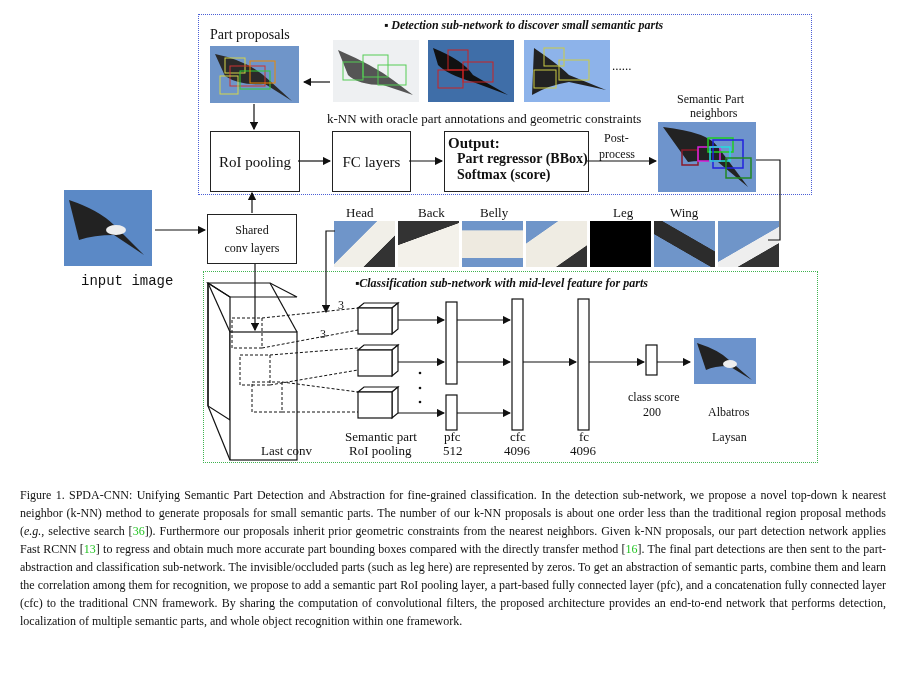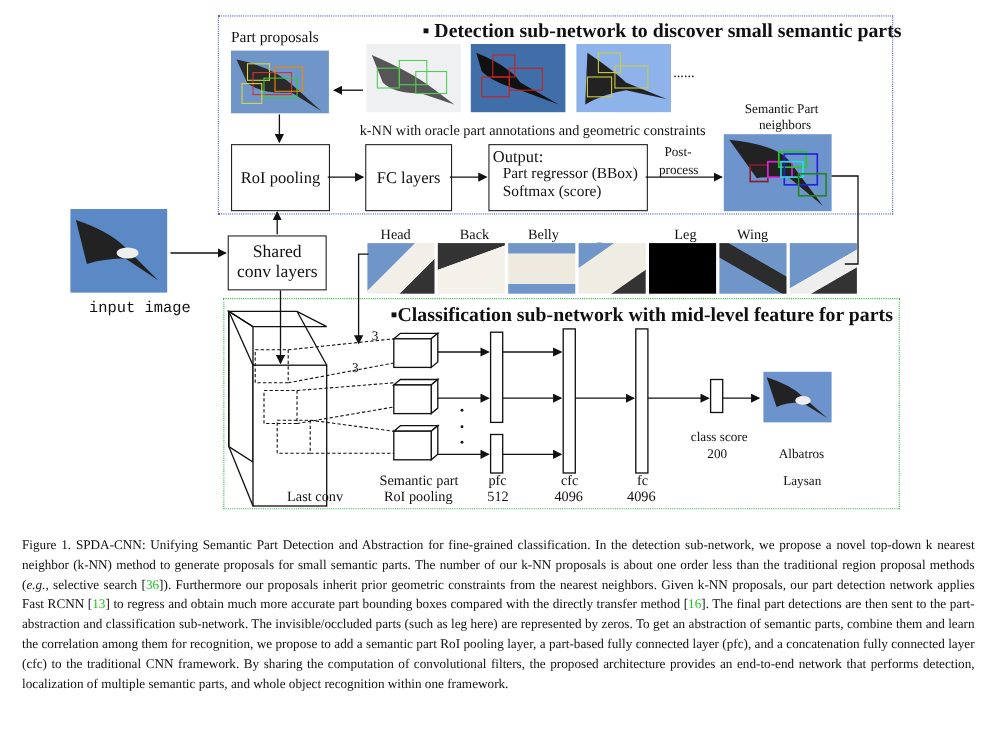--- a/index.html
+++ b/index.html
@@ -7,7 +7,7 @@
   .abs{position:absolute;}
   .detbox{left:198px;top:14px;width:612px;height:179px;border:1.5px dotted #4b5fd6;}
   .clsbox{left:203px;top:271px;width:613px;height:190px;border:1.5px dotted #3fb34f;}
-  .title{font-weight:bold;font-size:18px;white-space:nowrap;}
+  .title{font-weight:bold;font-size:12px;white-space:nowrap;font-style:italic;}
   .lbl{font-size:13px;white-space:nowrap;text-align:center;line-height:15px;}
   .box{border:1.3px solid #222;background:#fff;display:flex;align-items:center;justify-content:center;font-size:15px;text-align:center;line-height:18px;}
   .img{background:#6f95c9;overflow:hidden;}

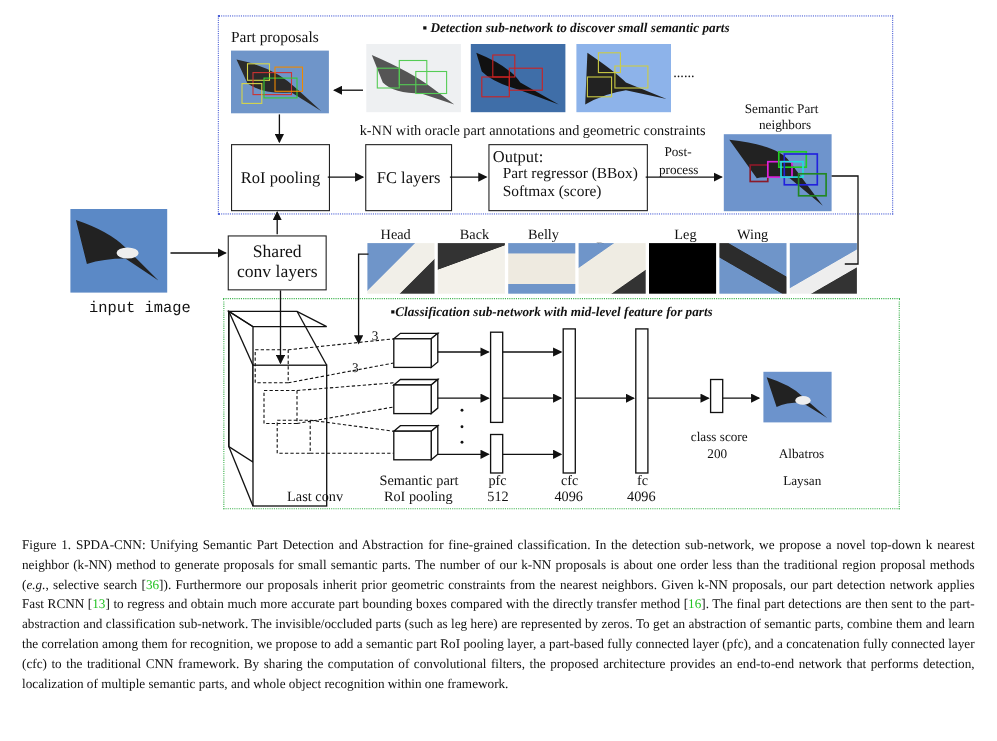--- a/index.html
+++ b/index.html
@@ -64,7 +64,7 @@
 
 <div class="abs box" style="left:210px;top:131px;width:88px;height:59px;">RoI pooling</div>
 <div class="abs box" style="left:332px;top:131px;width:77px;height:59px;">FC layers</div>
-<div class="abs box" style="left:444px;top:131px;width:143px;height:59px;display:block;text-align:left;font-size:14px;line-height:16px;">
+<div class="abs box" style="left:444px;top:131px;width:143px;height:59px;display:block;text-align:left;font-size:14px;line-height:16px;font-weight:bold;">
   <div style="padding:3px 0 0 3px;font-size:15px;">Output:</div>
   <div style="padding-left:12px;">Part regressor (BBox)</div>
   <div style="padding-left:12px;">Softmax (score)</div>

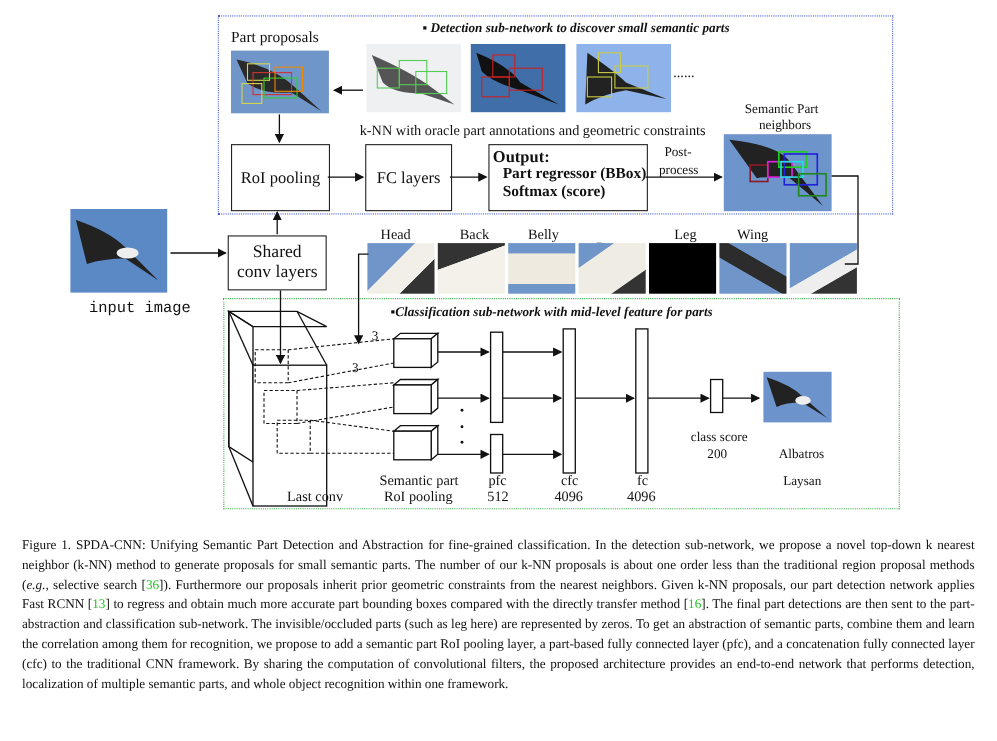--- a/index.html
+++ b/index.html
@@ -91,7 +91,7 @@
     </svg>
 </div>
 <div class="abs lbl" style="left:81px;top:274px;font-size:14px;font-family:Liberation Mono, monospace;">input image</div>
-<div class="abs box" style="left:207px;top:214px;width:90px;height:50px;display:block;padding-top:6px;box-sizing:border-box;font-size:16px;">
+<div class="abs box" style="left:207px;top:214px;width:90px;height:50px;display:block;padding-top:6px;box-sizing:border-box;font-size:12px;">
   <div>Shared</div>
   <div>conv layers</div>
 </div>

